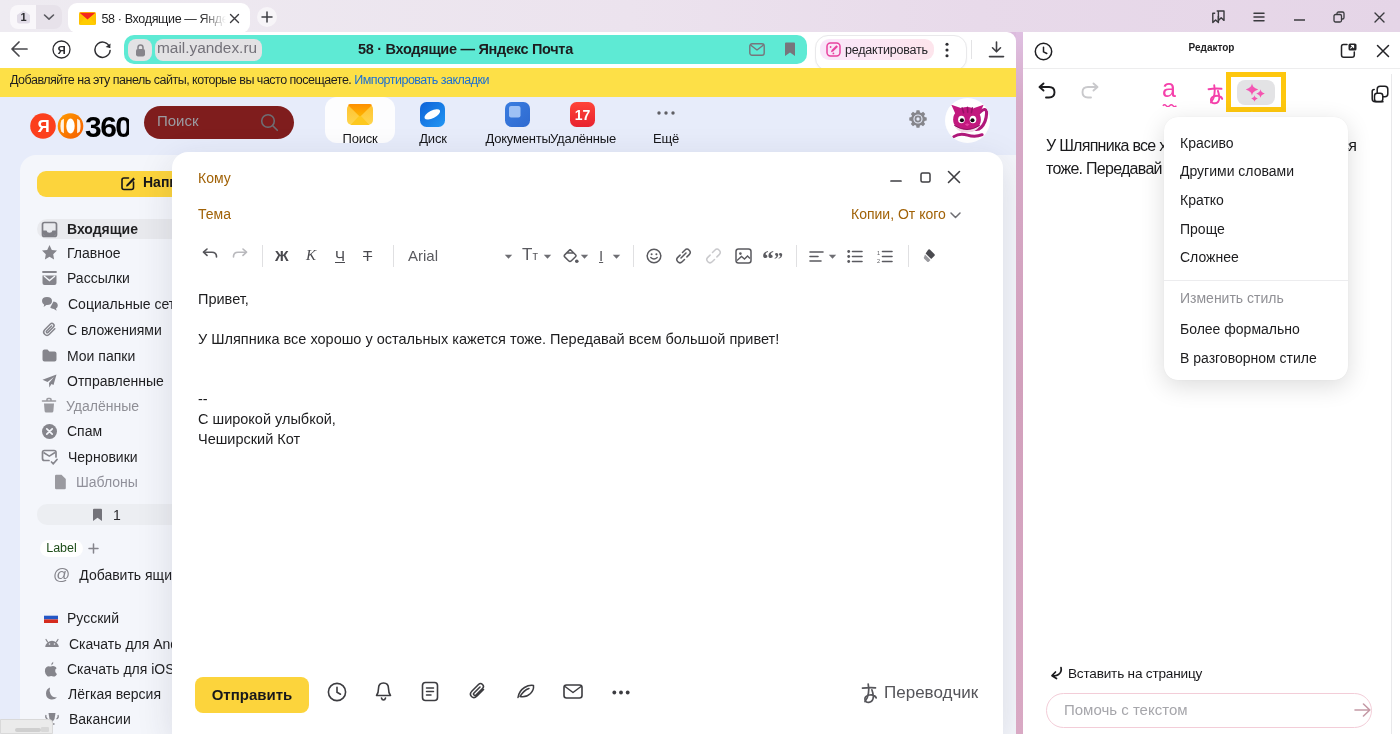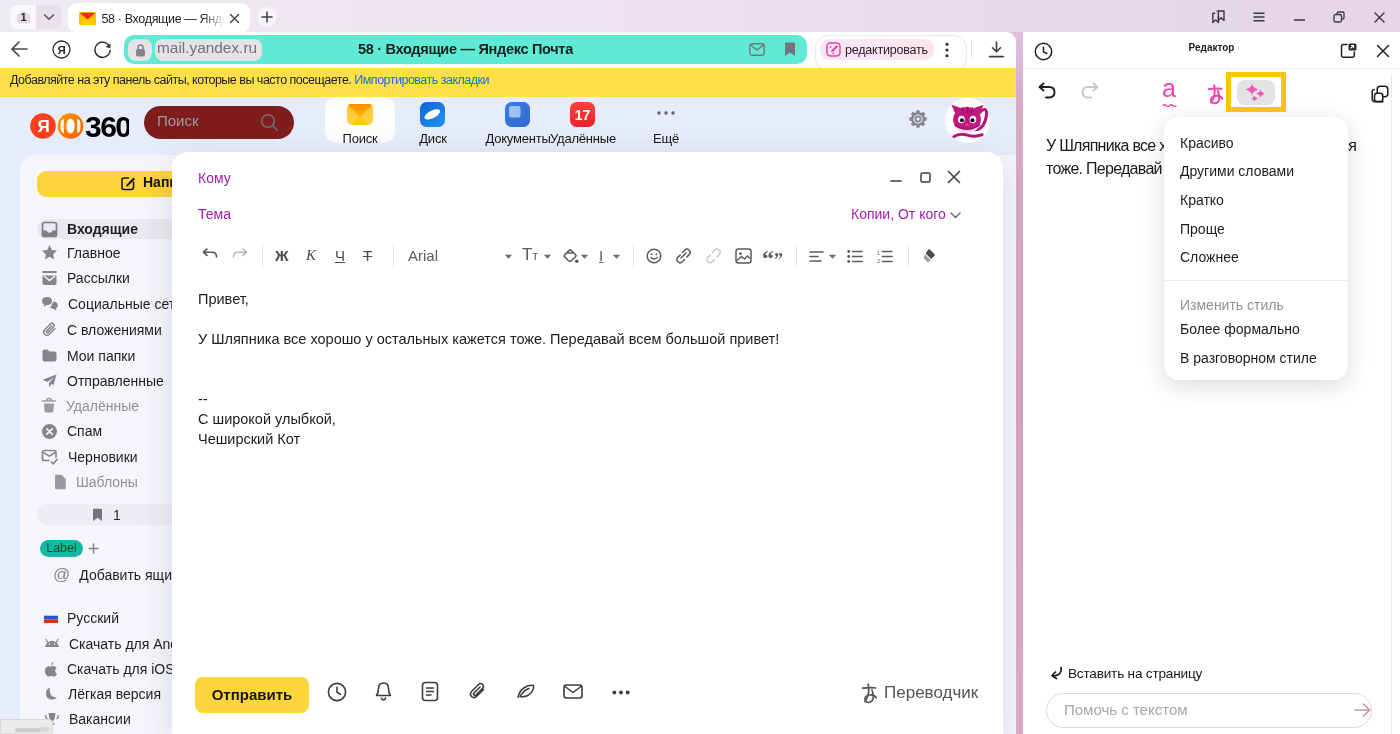--- a/index.html
+++ b/index.html
@@ -49,7 +49,7 @@
 
   
   #compose { left:172px; top:152px; width:831px; height:582px; background:#fff; border-radius:16px 16px 0 0; box-shadow:0 10px 36px rgba(40,40,70,.13); }
-  .greyt { color:#a21caf; font-size:14px; }
+  .greyt { color:#a16207; font-size:14px; }
 
   
   #vdivider { left:1016px; top:32px; width:7px; height:702px; background:linear-gradient(180deg,#dfc0e2 0%,#d7aac8 10%,#d2a0bc 50%,#d9a9c4 100%); }

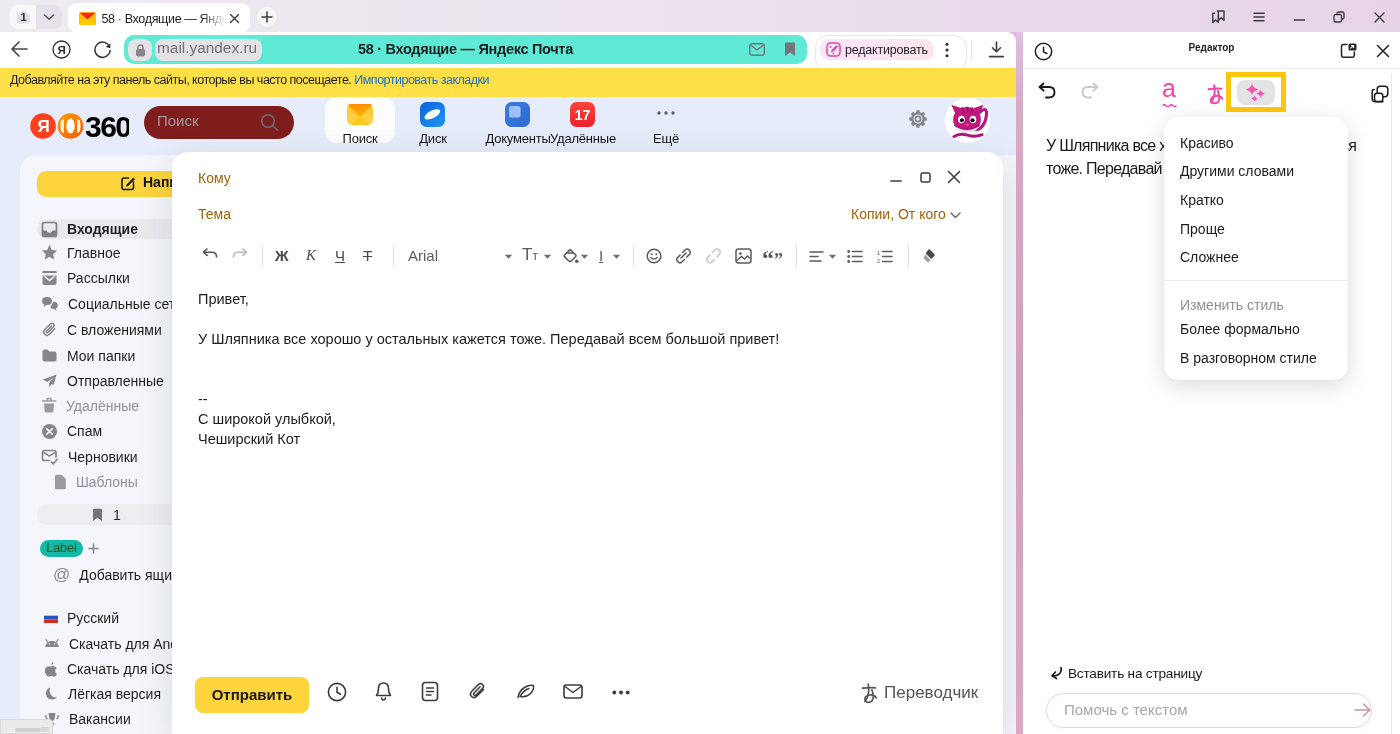--- a/index.html
+++ b/index.html
@@ -621,7 +621,7 @@
     <div class="mi" style="top:104px">Проще</div>
     <div class="mi" style="top:132px">Сложнее</div>
     <div class="abs" style="left:0;top:163px;width:184px;height:1px;background:#ececee"></div>
-    <div class="mi" style="top:180px;color:#909095">Изменить стиль</div>
+    <div class="mi" style="top:173px;color:#909095">Изменить стиль</div>
     <div class="mi" style="top:203.5px">Более формально</div>
     <div class="mi" style="top:232.5px">В разговорном стиле</div>
   </div>

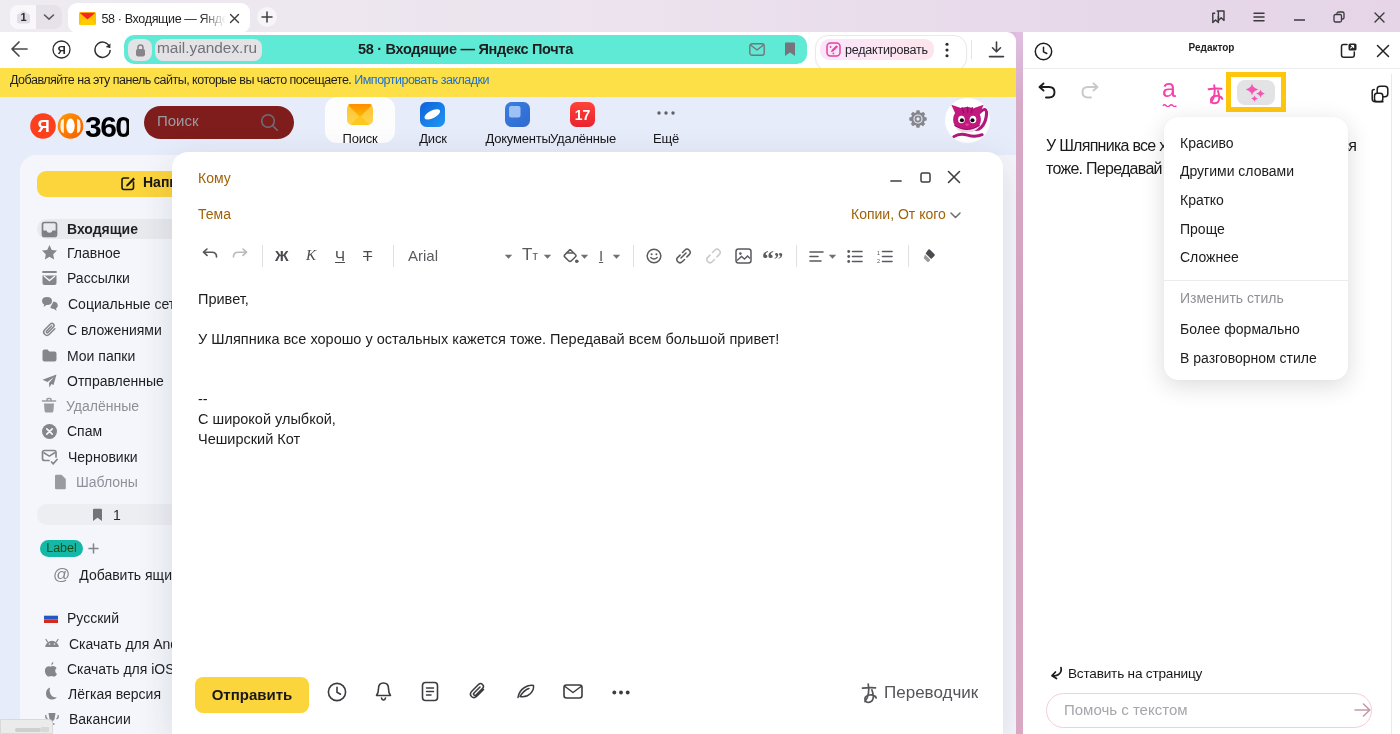--- a/index.html
+++ b/index.html
@@ -376,7 +376,7 @@
       </svg>
     <div class="abs" style="left:113px;top:352px;font-size:14px;color:#2a2a2e">1</div>
 
-    <div class="abs" style="left:40px;top:385px;width:43px;height:17px;background:#14b8a6;border-radius:9px;text-align:center;font-size:12.5px;color:#1d4d18;line-height:17px">Label</div>
+    <div class="abs" style="left:40px;top:385px;width:43px;height:17px;background:#ffffff;border-radius:9px;text-align:center;font-size:12.5px;color:#1d4d18;line-height:17px">Label</div>
     <svg class="abs" style="left:88px;top:387.5px" width="11" height="11" viewBox="0 0 11 11">
         <path d="M5.5 1 V10 M1 5.5 H10" stroke="#85858c" stroke-width="1.5" stroke-linecap="round"></path>
       </svg>

